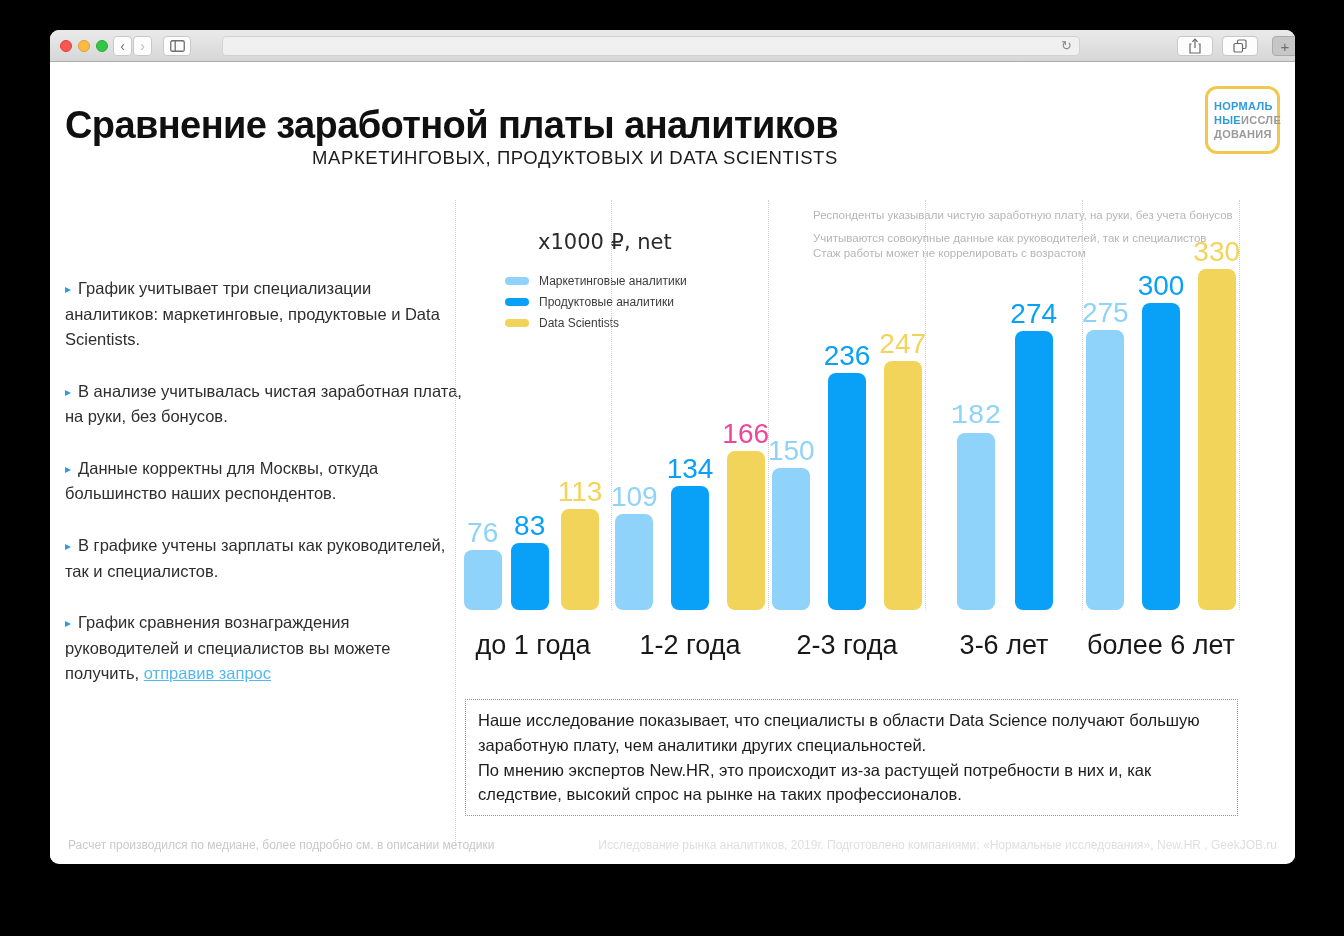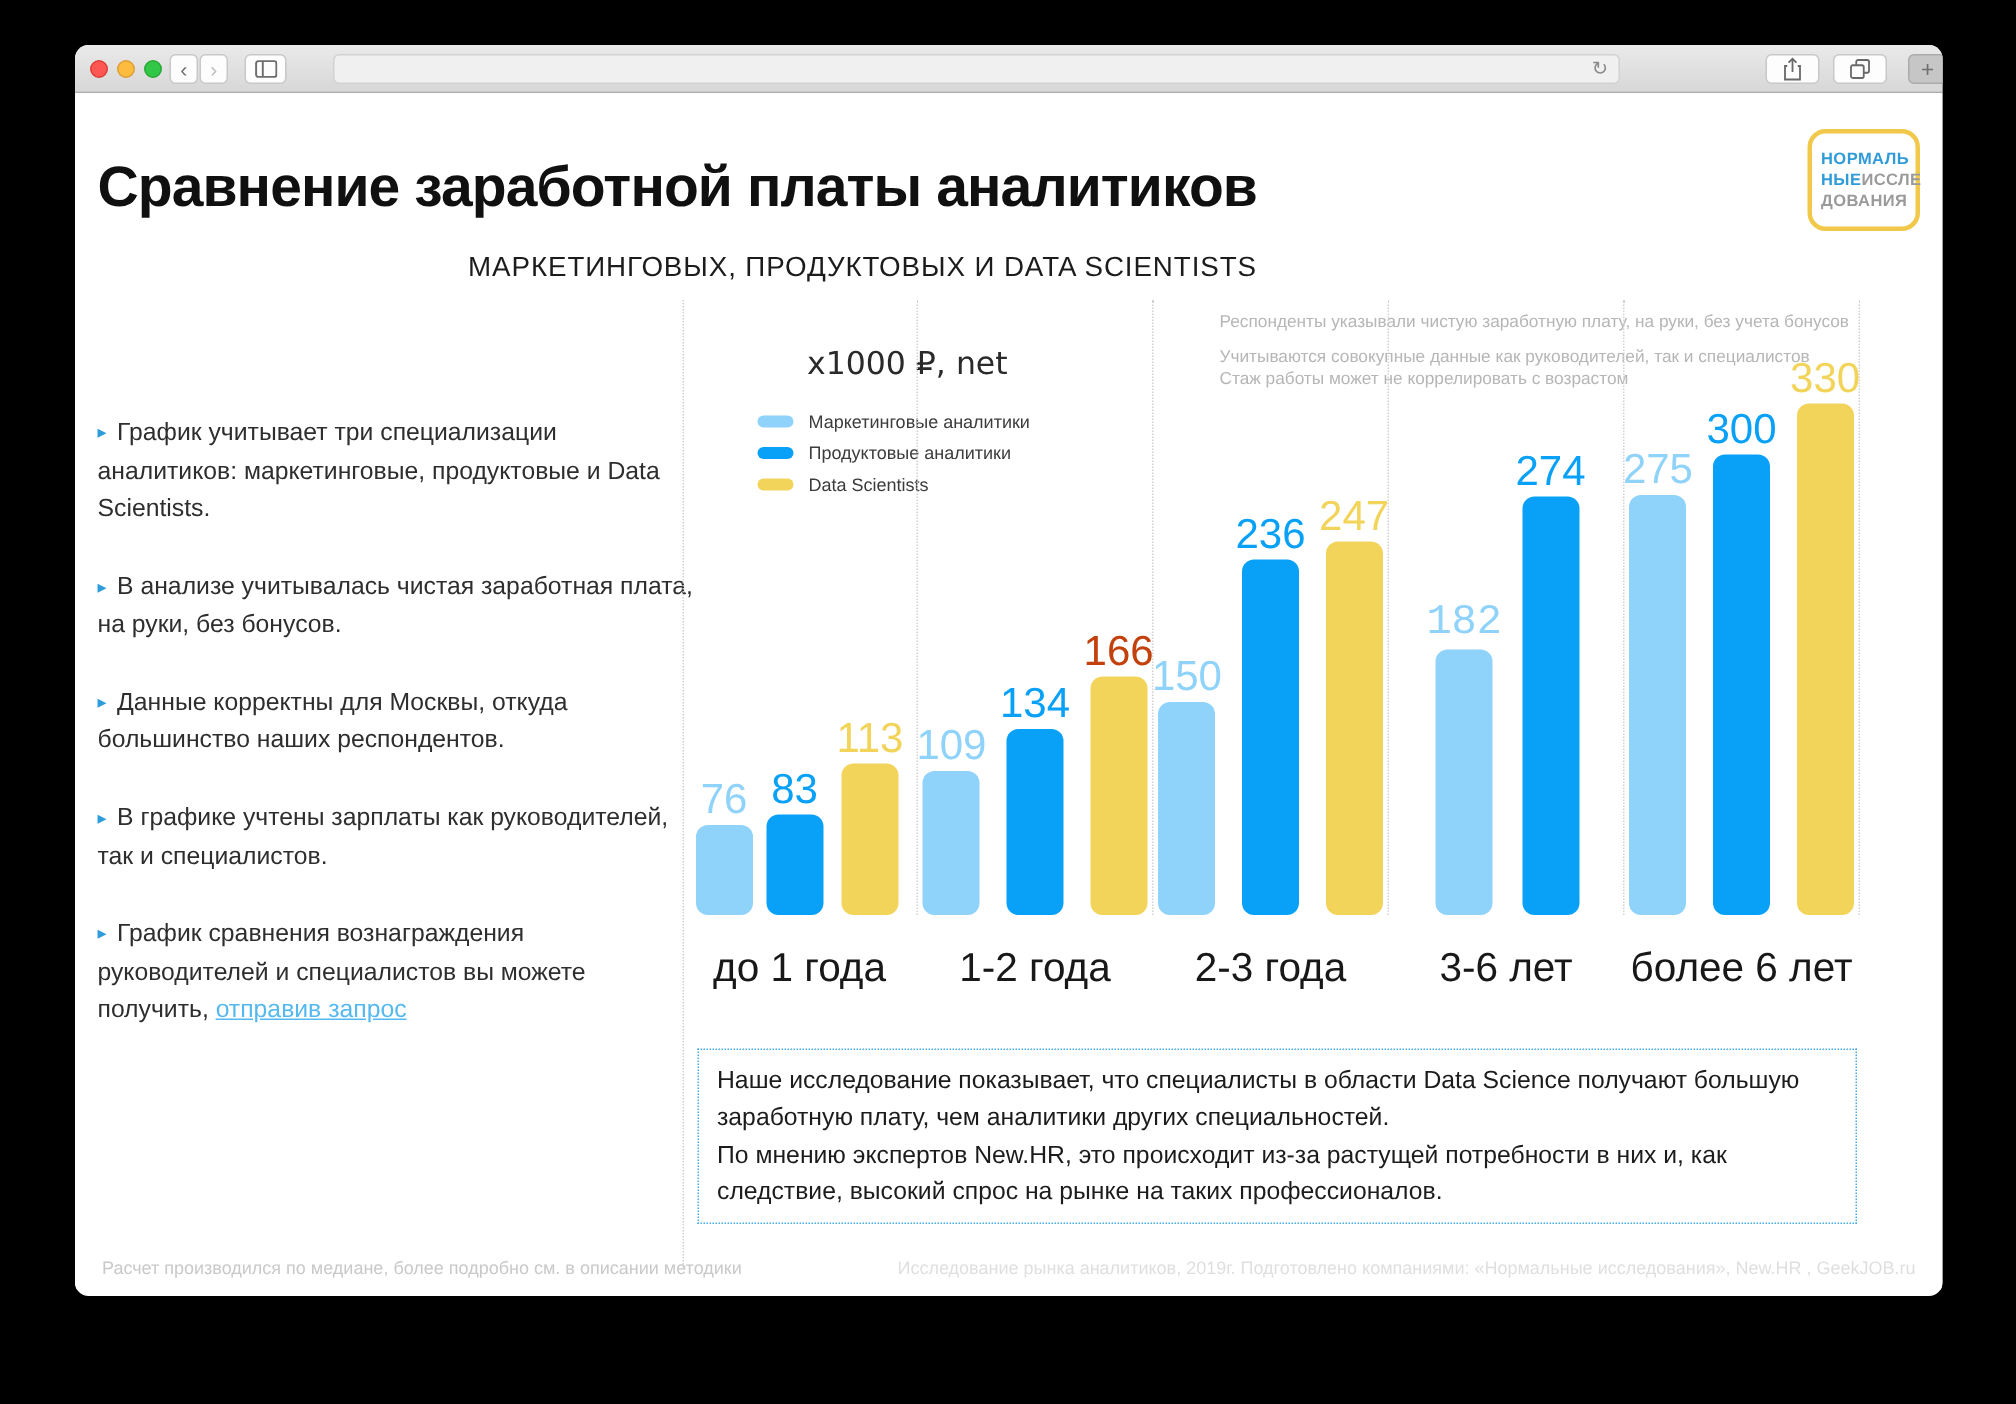--- a/index.html
+++ b/index.html
@@ -46,7 +46,7 @@
   .title-wrap h1 {
     margin:0; font-size:38px; font-weight:700; color:#101010; letter-spacing:-0.6px; white-space:nowrap;
   }
-  .subtitle { margin-top:20px; font-size:18.5px; letter-spacing:0.6px; color:#1c1c1c; text-align:right; }
+  .subtitle { margin-top:0; font-size:18.5px; letter-spacing:0.6px; color:#1c1c1c; text-align:right; }
   .logo {
     position:absolute; left:1155px; top:24px; width:75px; height:68px;
     border:3px solid #F2C84B; border-radius:12px; background:#fff;

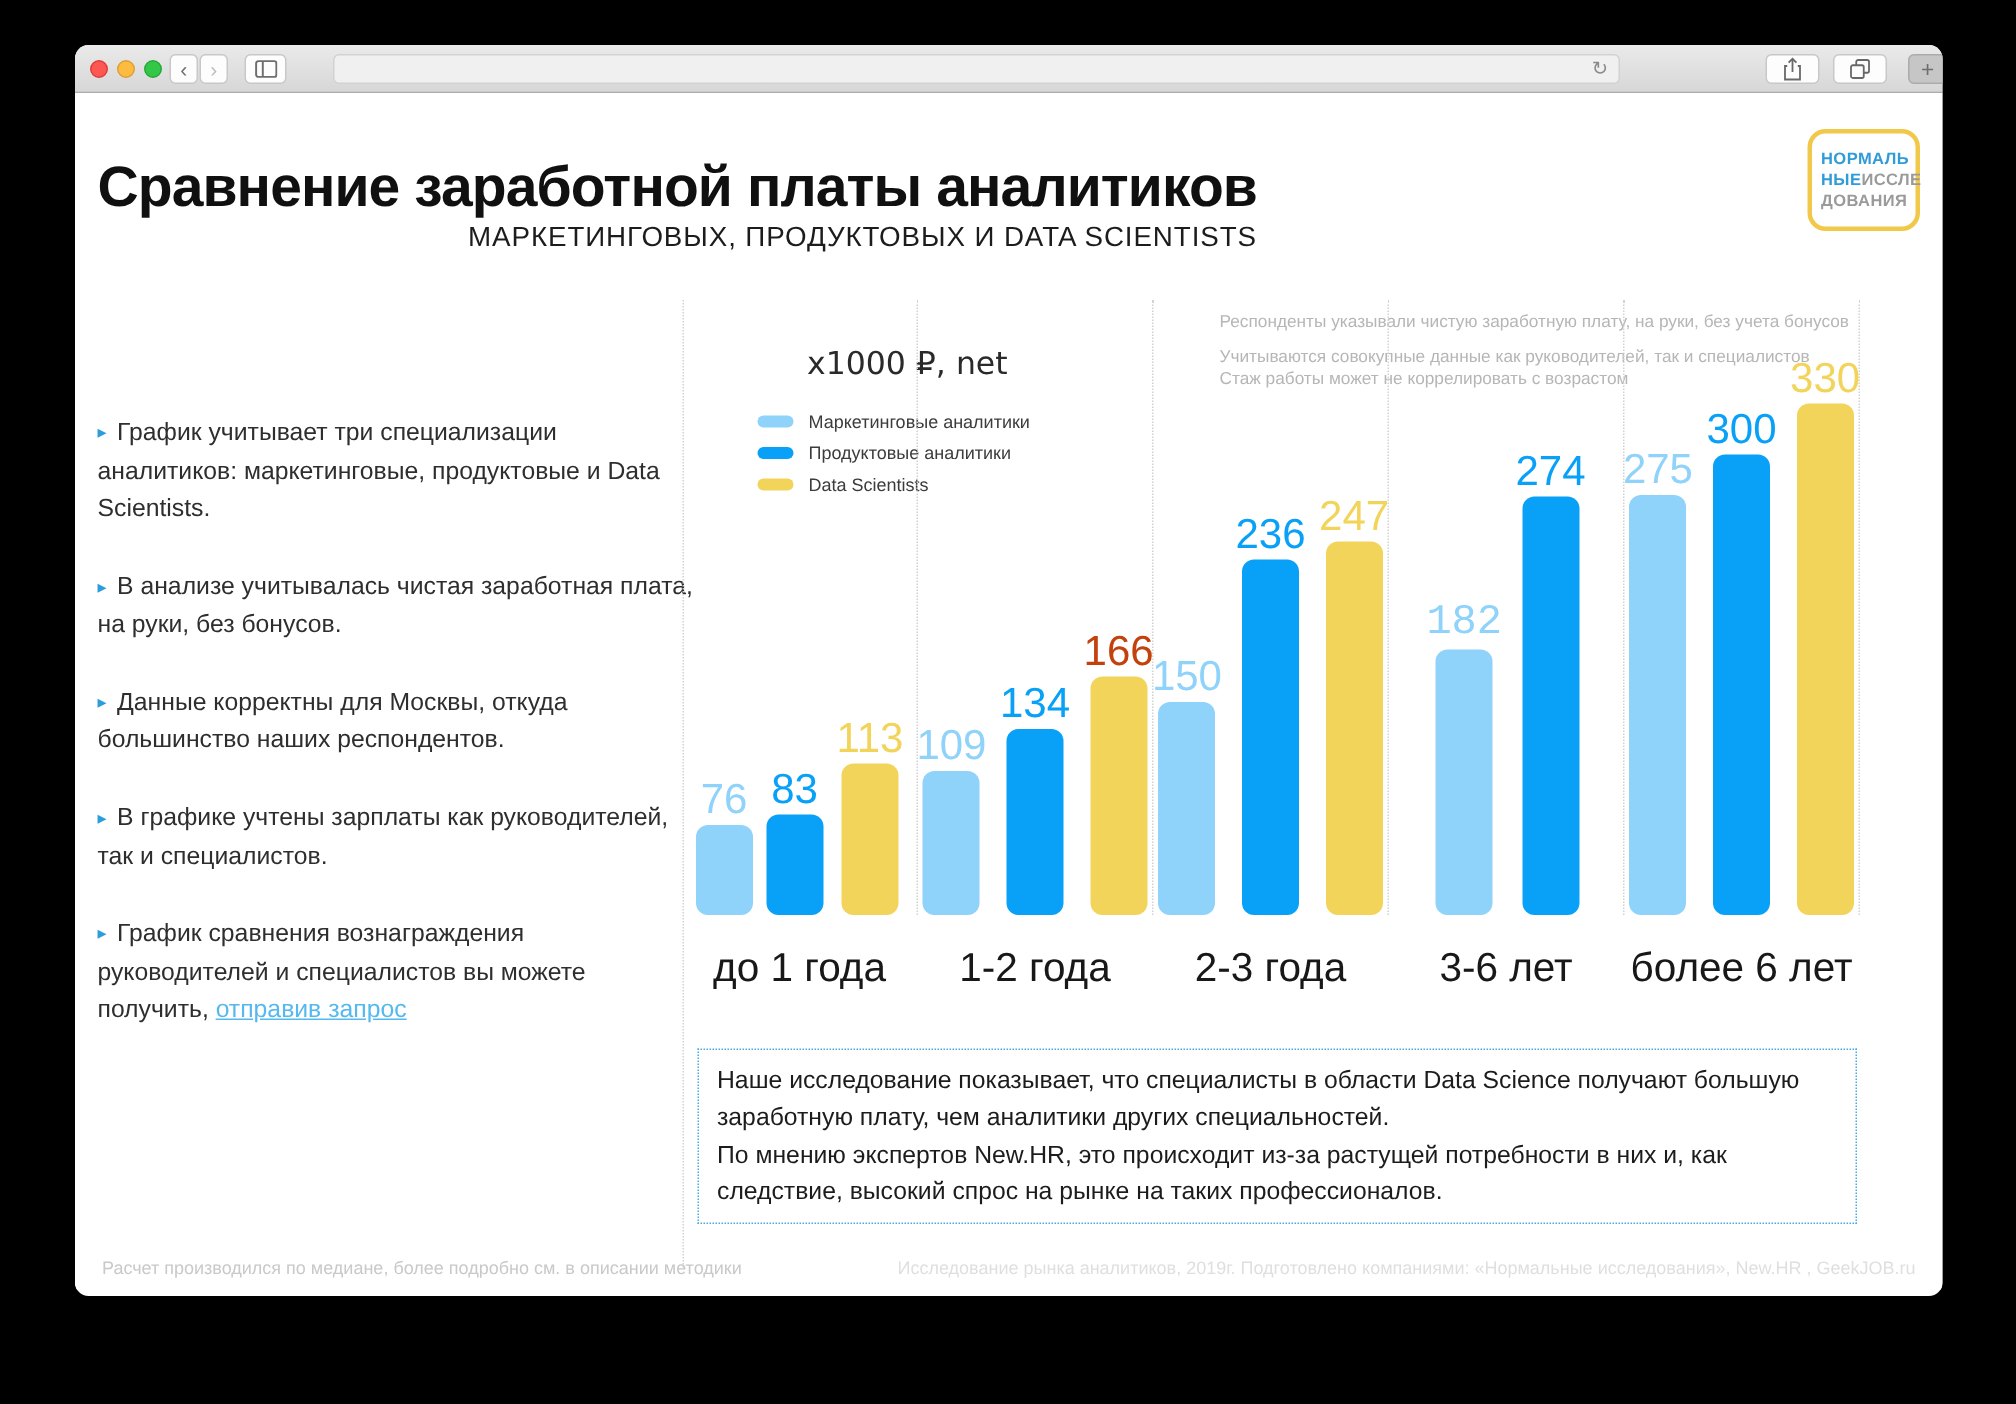--- a/index.html
+++ b/index.html
@@ -201,7 +201,7 @@
             <div class="bar" style="height: 124px; background: rgb(9, 161, 247);"></div>
           </div>
           <div class="barcell">
-            <div class="val" style="color: #c2410c;">166</div>
+            <div class="val" style="color: #ec4899;">166</div>
             <div class="bar" style="height: 159px; background: rgb(243, 212, 90);"></div>
           </div>
           <div class="cat">1-2 года</div>

